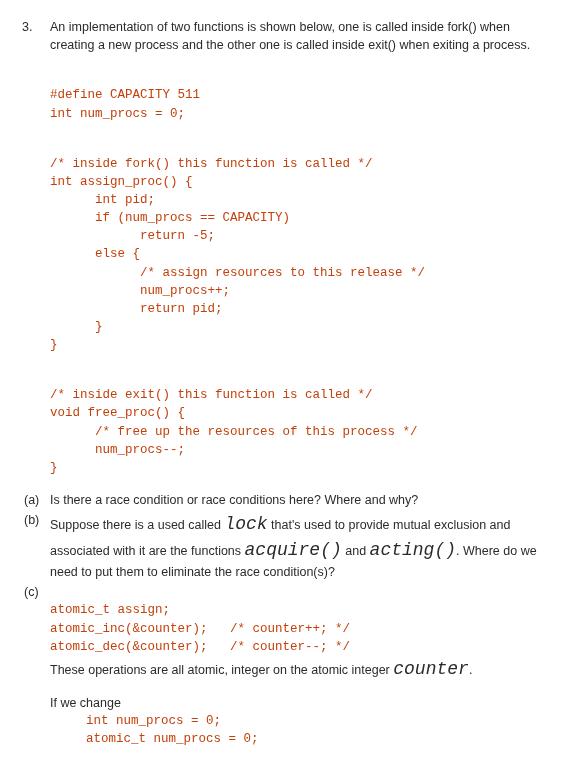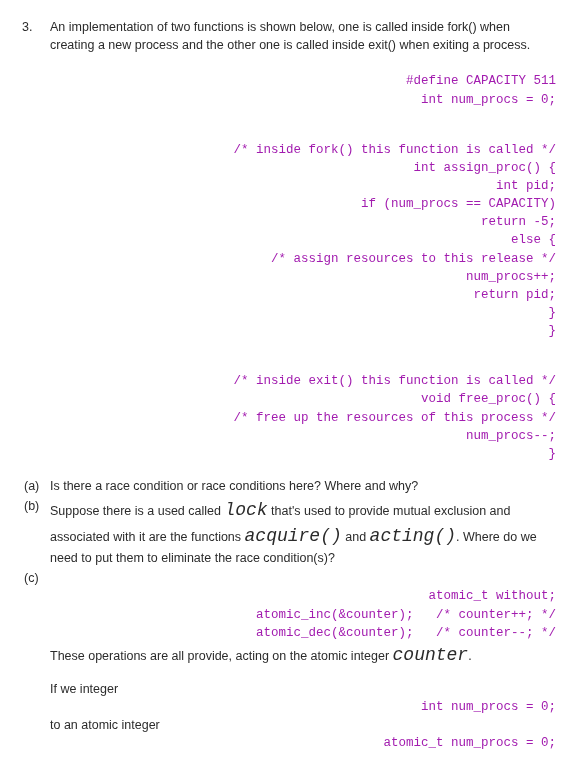--- a/index.html
+++ b/index.html
@@ -15,7 +15,7 @@
     .q-row { display: flex; gap: 10px; }
     .q-num { width: 18px; flex: 0 0 18px; }
     .q-body { flex: 1; }
-    .stem { }
+    .stem { margin-bottom: 14px; }
     .code { font-family: "Courier New", Courier, monospace; font-size: 12.5px; white-space: pre; color:#a21caf;text-align:right; }
     .codeblock { margin-bottom: 14px; }
     .parts { margin-top: 4px; margin-left: -26px; }

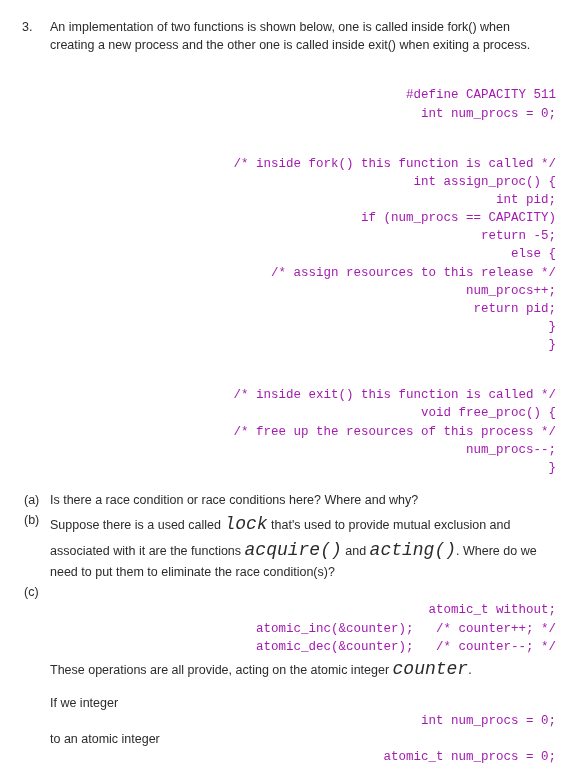--- a/index.html
+++ b/index.html
@@ -16,7 +16,7 @@
     .q-num { width: 18px; flex: 0 0 18px; }
     .q-body { flex: 1; }
     .stem { margin-bottom: 14px; }
-    .code { font-family: "Courier New", Courier, monospace; font-size: 12.5px; white-space: pre; color:#a21caf;text-align:right; }
+    .code { font-family: "Courier New", Courier, monospace; font-size: 12.5px; white-space: pre; color:#c2410c; }
     .codeblock { margin-bottom: 14px; }
     .parts { margin-top: 4px; margin-left: -26px; }
     .part-row { display: flex; gap: 6px; margin-bottom: 2px; }

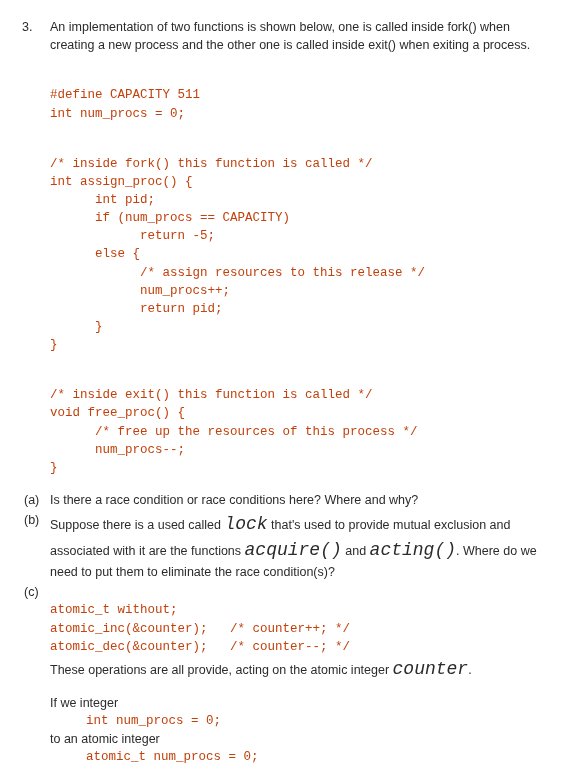--- a/index.html
+++ b/index.html
@@ -80,7 +80,7 @@
         <div class="part-label">(c)</div>
         <div class="part-body">
           <div class="code">
-<span>atomic_t without;</span>
+<span>atomic_t assign;</span>
 <span>atomic_inc(&amp;counter);   /* counter++; */</span>
 <span>atomic_dec(&amp;counter);   /* counter--; */</span>
 </div>

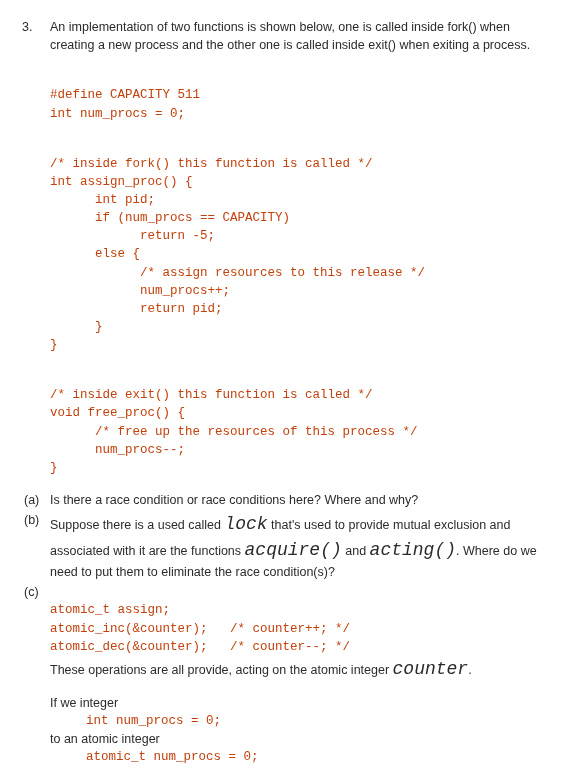--- a/index.html
+++ b/index.html
@@ -85,7 +85,7 @@
 <span>atomic_dec(&amp;counter);   /* counter--; */</span>
 </div>
           <div>
-            <span>These operations are all provide, acting on the atomic integer </span><span class="inline-code">counter</span><span>.</span>
+            <span>These operations are all atomic, integer on the atomic integer </span><span class="inline-code">counter</span><span>.</span>
           </div>
 
           <div class="mt">If we integer</div>

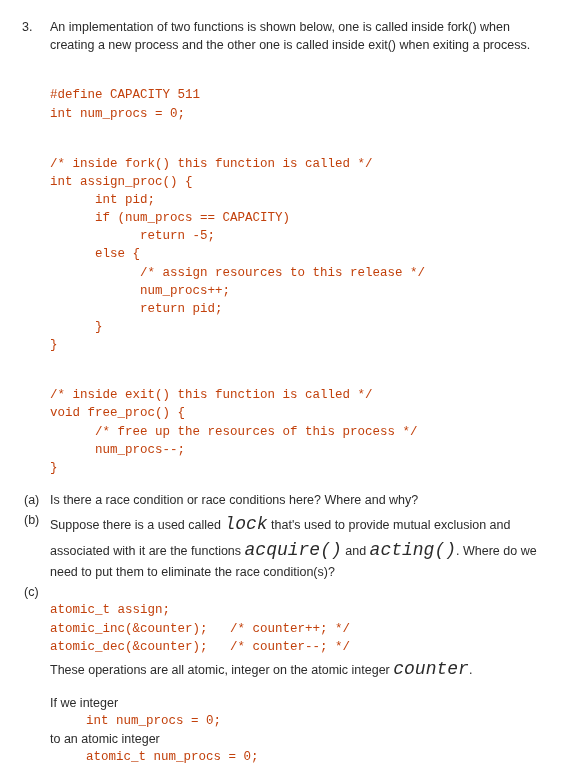--- a/index.html
+++ b/index.html
@@ -88,7 +88,7 @@
             <span>These operations are all atomic, integer on the atomic integer </span><span class="inline-code">counter</span><span>.</span>
           </div>
 
-          <div class="mt">If we integer</div>
+          <div class="mt">If we change</div>
           <div class="code indent">int num_procs = 0;</div>
           <div>to an atomic integer</div>
           <div class="code indent">atomic_t num_procs = 0;</div>

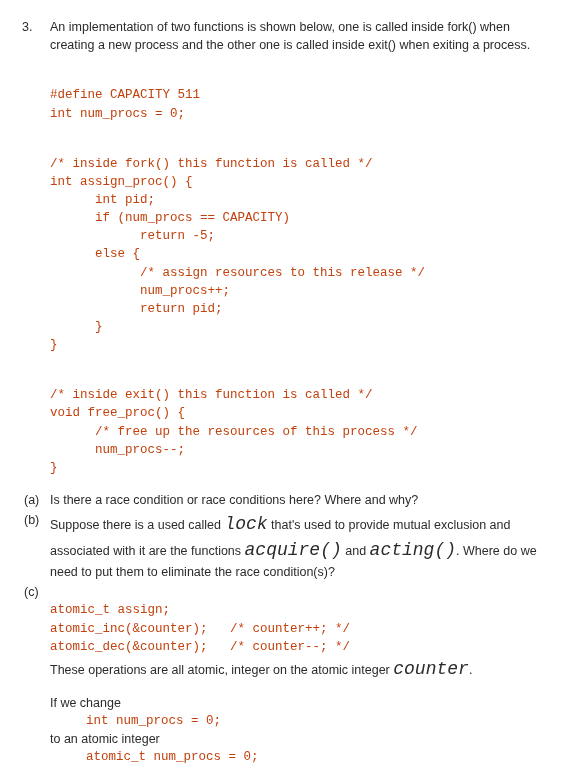--- a/index.html
+++ b/index.html
@@ -90,7 +90,6 @@
 
           <div class="mt">If we change</div>
           <div class="code indent">int num_procs = 0;</div>
-          <div>to an atomic integer</div>
           <div class="code indent">atomic_t num_procs = 0;</div>
           <div>
             

